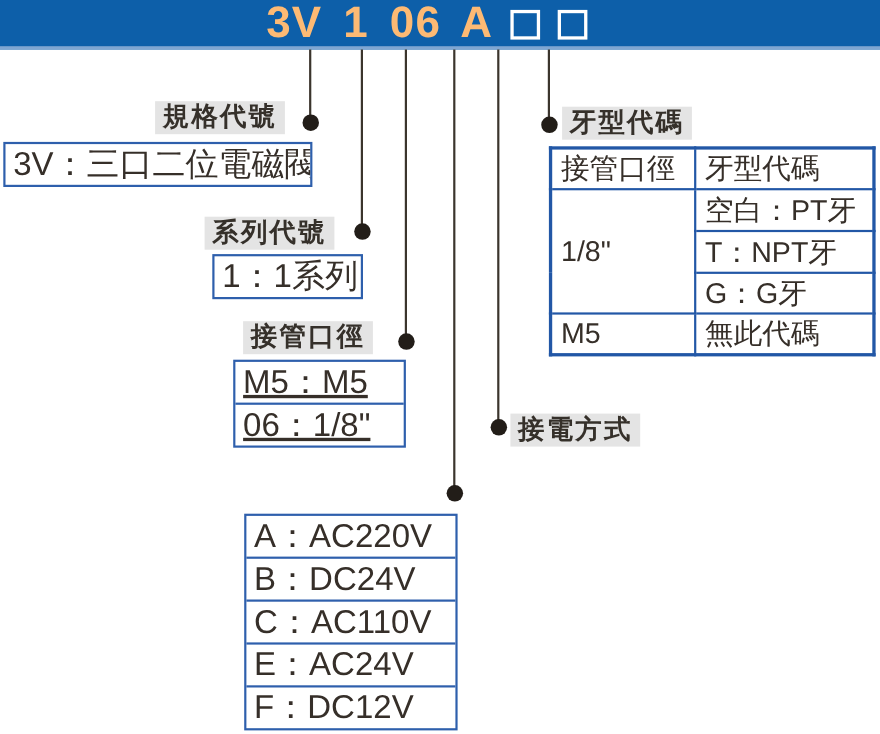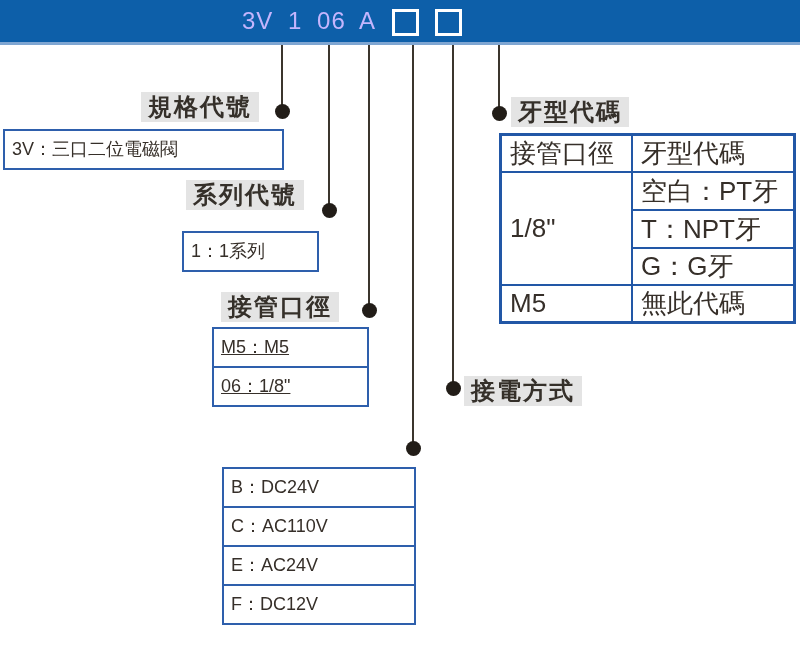--- a/index.html
+++ b/index.html
@@ -16,7 +16,7 @@
     position:absolute;left:242px;top:0;height:42px;display:flex;align-items:center;
   }
   .code-text{
-    color:#c4b5fd;font-weight:normal;font-size:24px;letter-spacing:1px;word-spacing:7px;
+    color:#fdba74;font-weight:bold;font-size:40px;letter-spacing:1px;word-spacing:7px;
     line-height:42px;white-space:pre;
   }
   .sq{

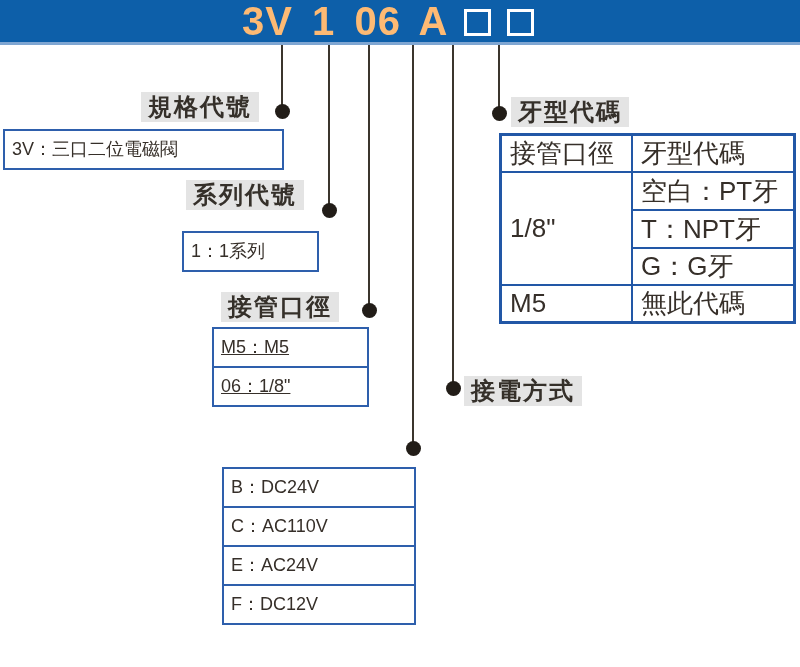--- a/index.html
+++ b/index.html
@@ -37,7 +37,7 @@
     position:absolute;background:#ffffff;border:2px solid #2e5fac;box-sizing:border-box;
   }
   .valbox .row{
-    font-size:18px;line-height:37px;height:37px;padding-left:7px;white-space:nowrap;
+    font-size:30px;line-height:37px;height:37px;padding-left:7px;white-space:nowrap;
     overflow:hidden;
   }
   .valbox .row + .row{border-top:2px solid #2e5fac;}

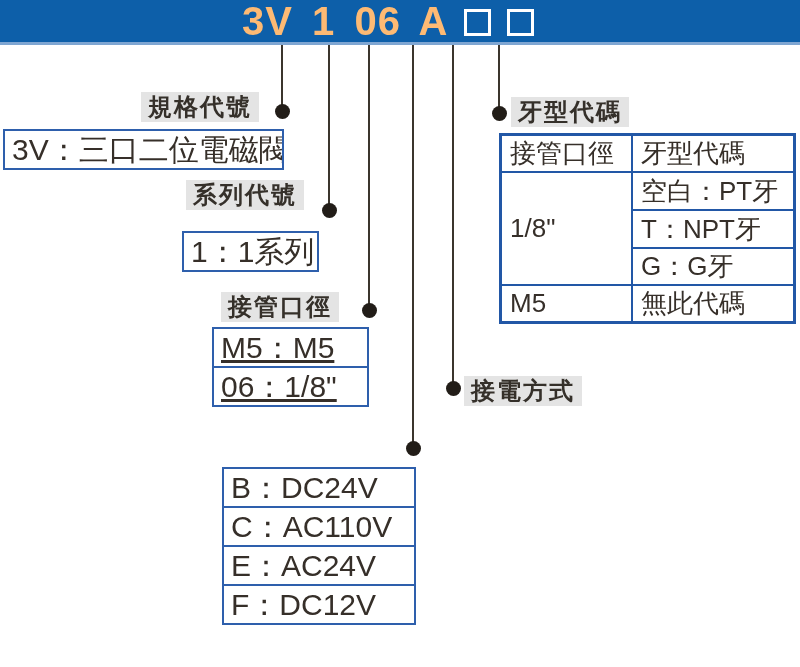--- a/index.html
+++ b/index.html
@@ -88,7 +88,7 @@
     <div class="row">3V：三口二位電磁閥</div>
   </div>
 
-  <div class="seclabel" style="left:186px;top:180px;">系列代號</div>
+  <div class="seclabel" style="left:186px;top:197px;">系列代號</div>
   <div class="valbox" style="left:182px;top:231px;width:137px;">
     <div class="row">1：1系列</div>
   </div>

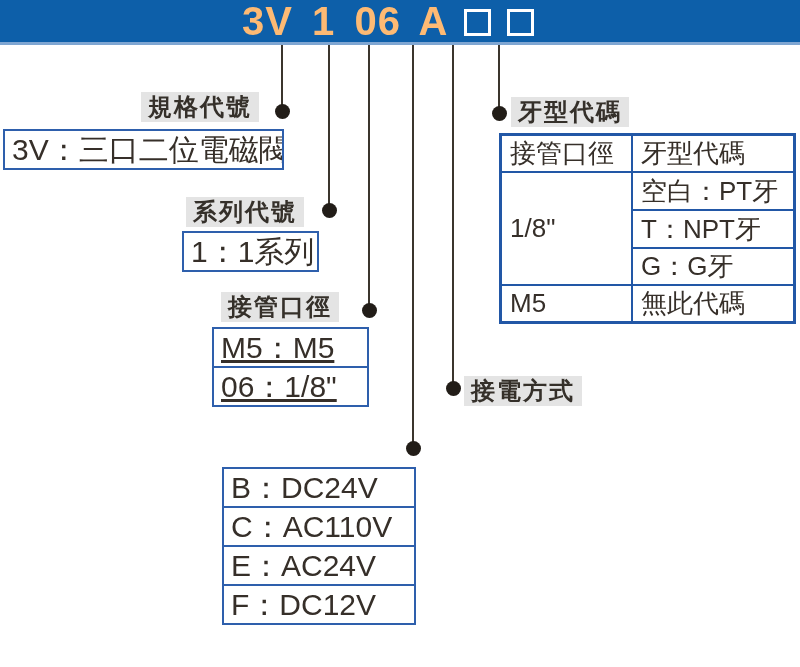--- a/index.html
+++ b/index.html
@@ -89,7 +89,7 @@
   </div>
 
   <div class="seclabel" style="left:186px;top:197px;">系列代號</div>
-  <div class="valbox" style="left:182px;top:231px;width:137px;">
+  <div class="valbox" style="left:193px;top:231px;width:137px;">
     <div class="row">1：1系列</div>
   </div>
 

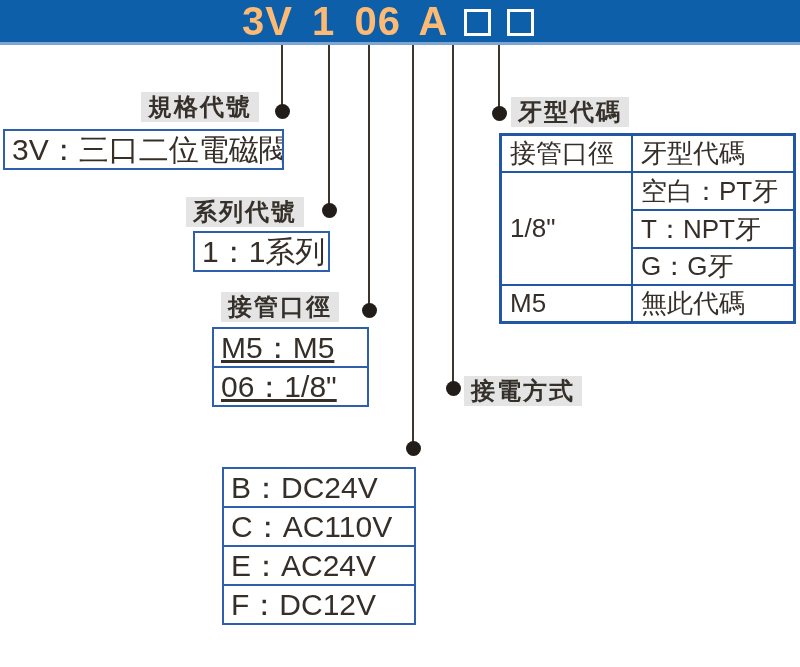--- a/index.html
+++ b/index.html
@@ -100,6 +100,7 @@
   </div>
 
   <div class="valbox" style="left:222px;top:467px;width:194px;">
+    <div class="row">A：AC220V</div>
     <div class="row">B：DC24V</div>
     <div class="row">C：AC110V</div>
     <div class="row">E：AC24V</div>

